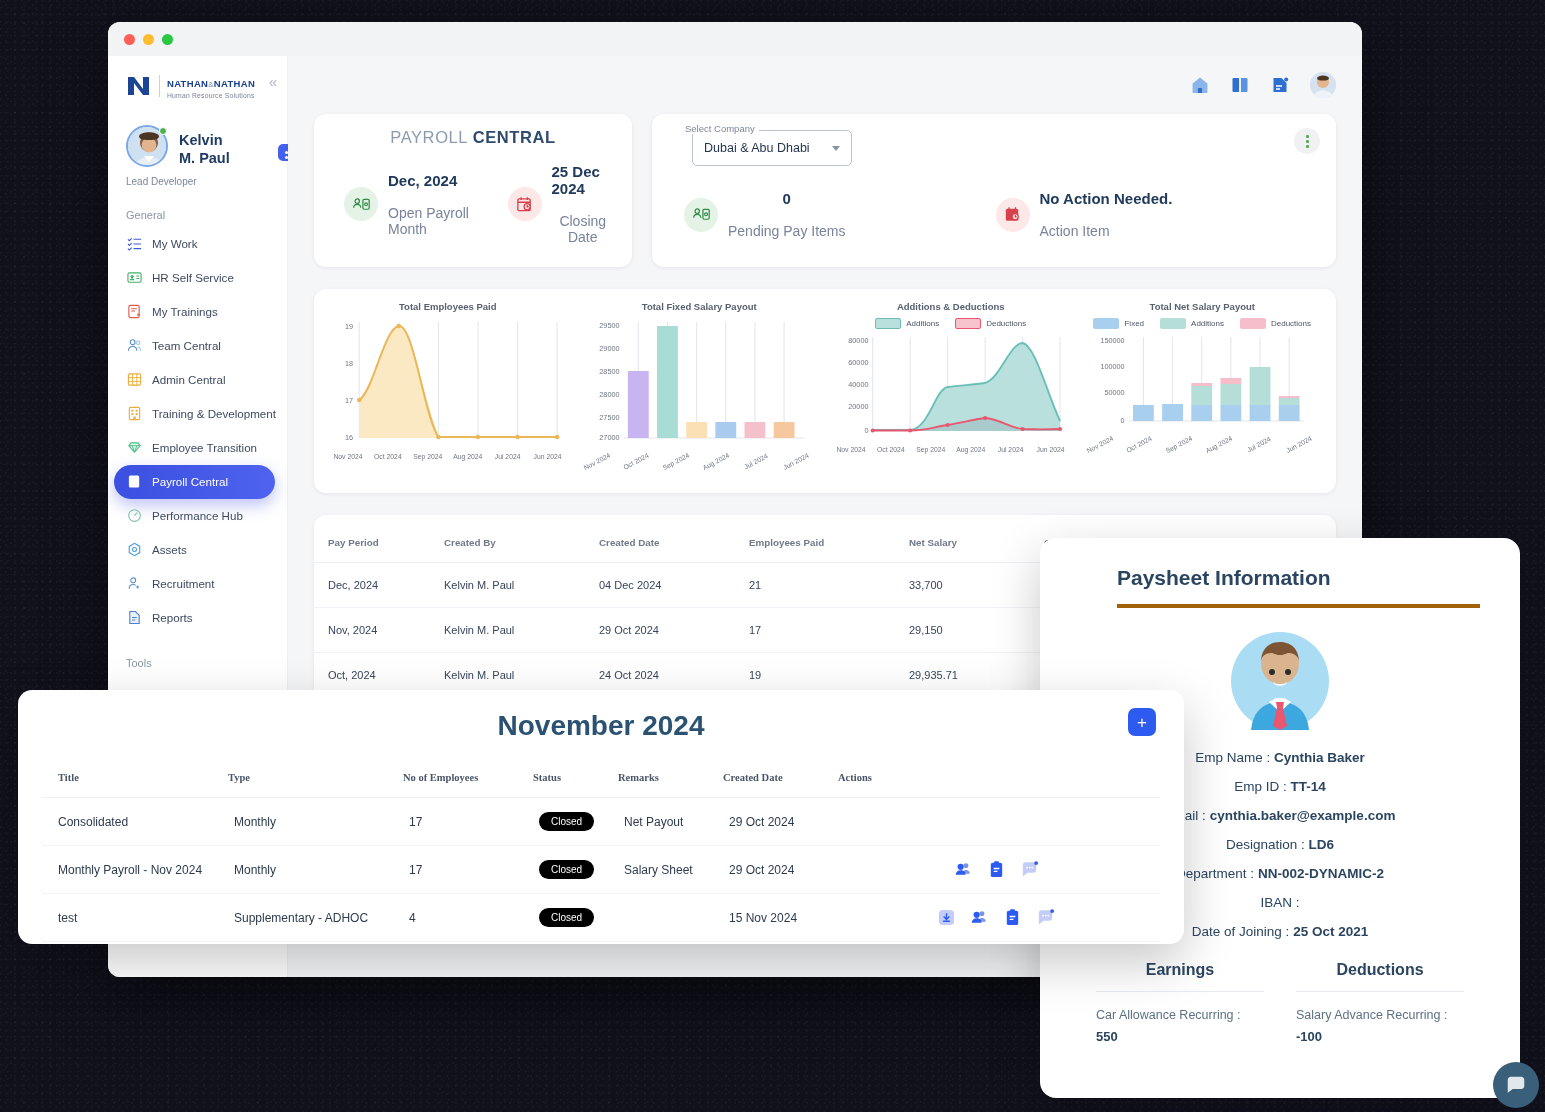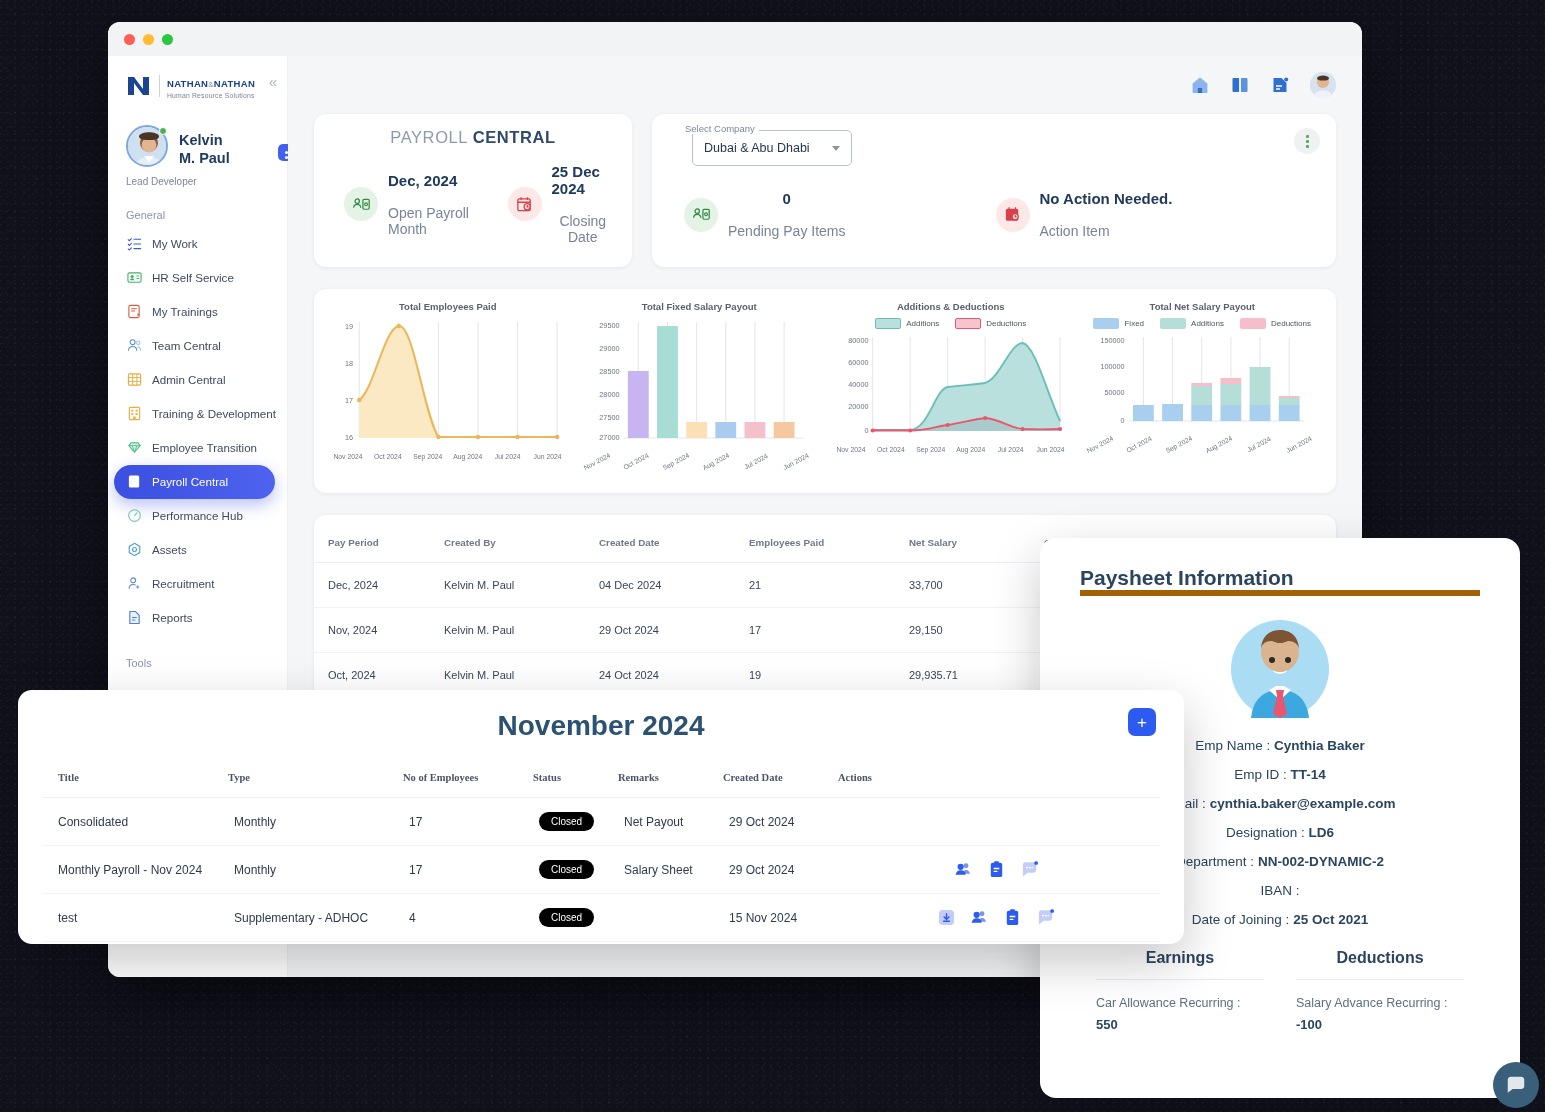--- a/index.html
+++ b/index.html
@@ -185,8 +185,9 @@
     padding: 28px 40px 0; overflow: hidden; z-index: 6;
   }
   .paysheet h2 {
-    font-size: 21px; color: #2b4560; font-weight: bold; 
-    border-bottom: 6px solid #a16207;
+    font-size: 21px; color: #2b4560; font-weight: bold; padding-bottom: 14px;
+    border-bottom: 4px solid #a16207;
+    margin-left: 37px;
   }
   .ps-avatar { margin: 24px auto 20px; width: 98px; height: 98px; }
   .ps-rows { text-align: center; }

